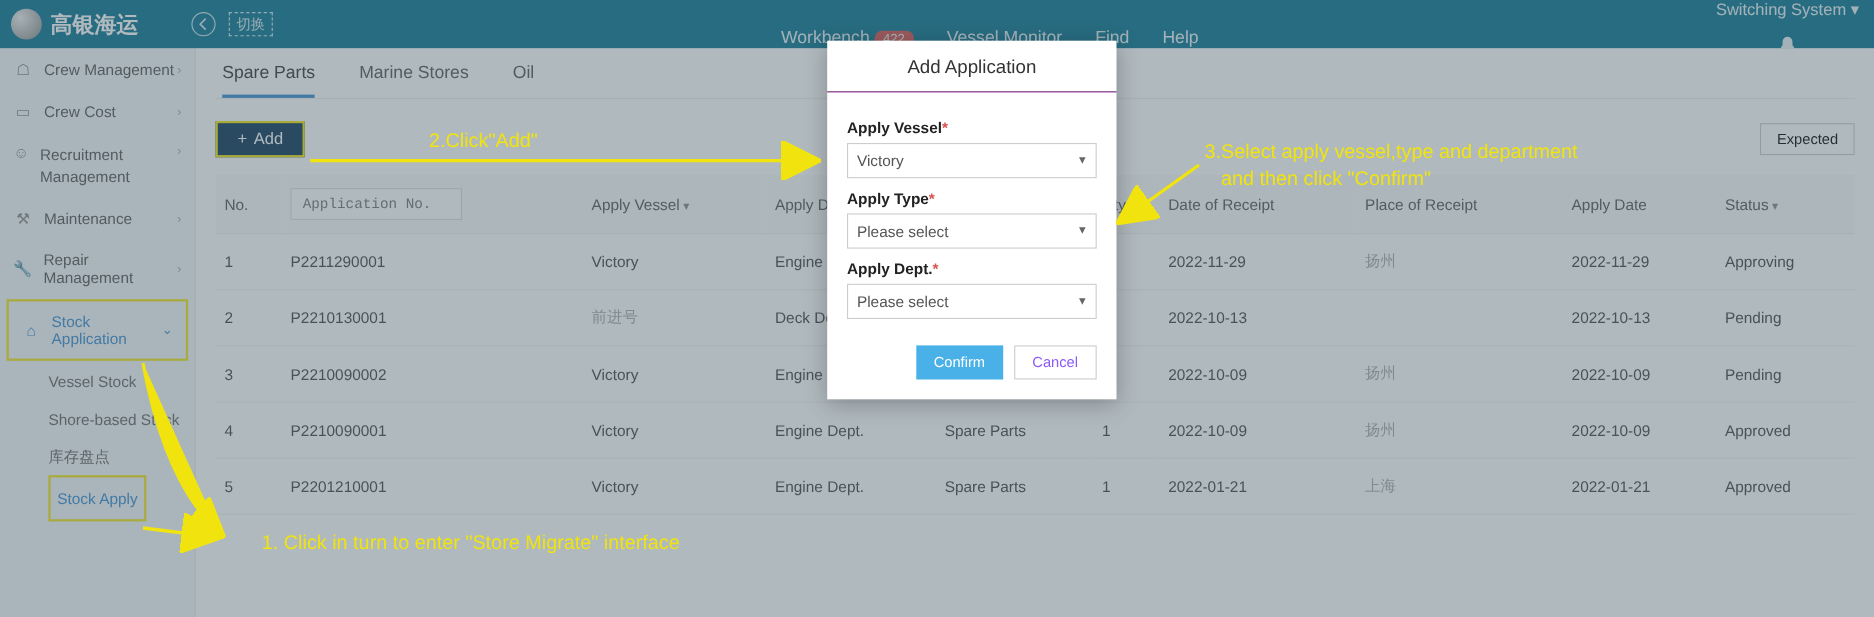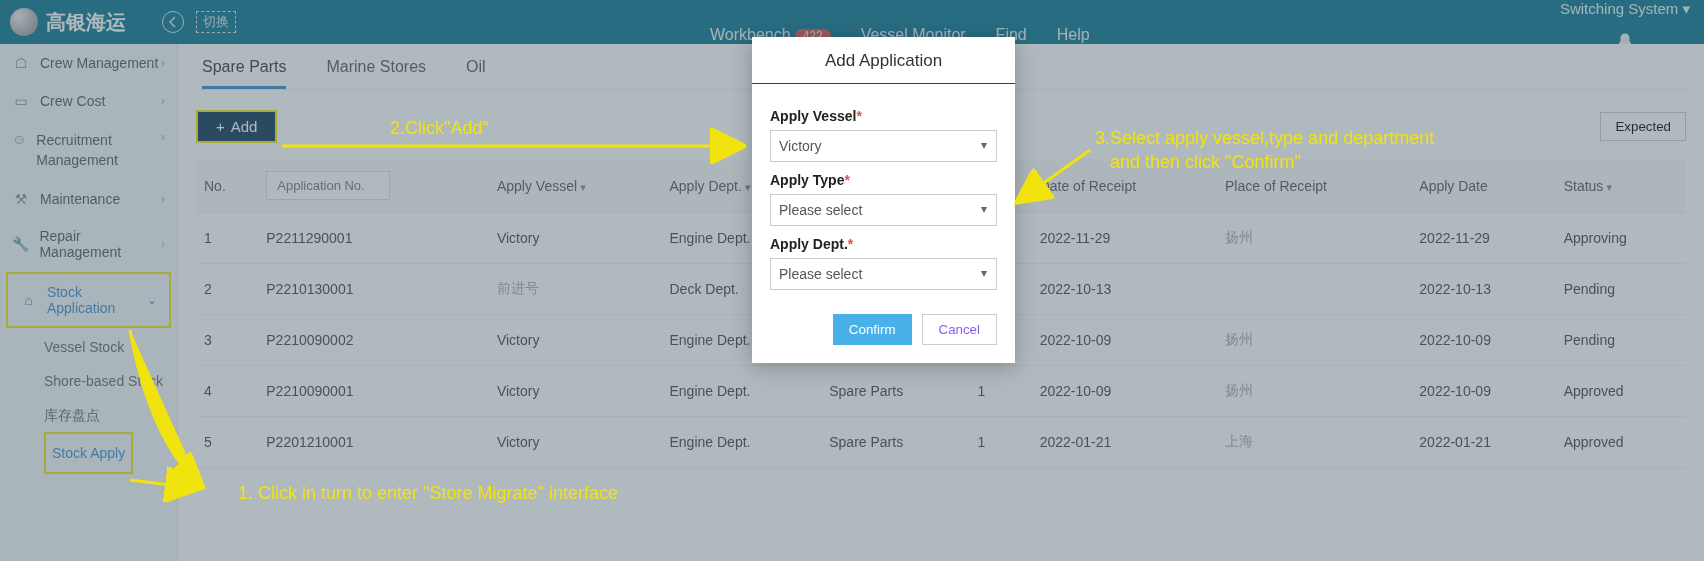--- a/index.html
+++ b/index.html
@@ -8,7 +8,7 @@
   
   .topbar { background: #097491; height: 44px; display: flex; align-items: center; color: #fff; padding: 0 10px; position: relative; }
   .logo-badge { width: 28px; height: 28px; border-radius: 50%; background: radial-gradient(circle at 30% 30%, #eee, #888); margin-right: 8px; }
-  .brand { color: #fff; font-size: 20px; font-weight: bold; margin-right: 30px; }
+  .brand { color: #fff; font-size: 20px; font-weight: bold; margin-right: 42px; }
   .topbtn { color: #cfe6ee; margin: 0 6px; cursor: pointer; }
   .back-circle { width:22px; height:22px; border:1.5px solid #cfe6ee; border-radius:50%; display:inline-flex; align-items:center; justify-content:center; }
   .switch-box { border:1px dashed #cfe6ee; padding:1px 6px; font-size:13px; }

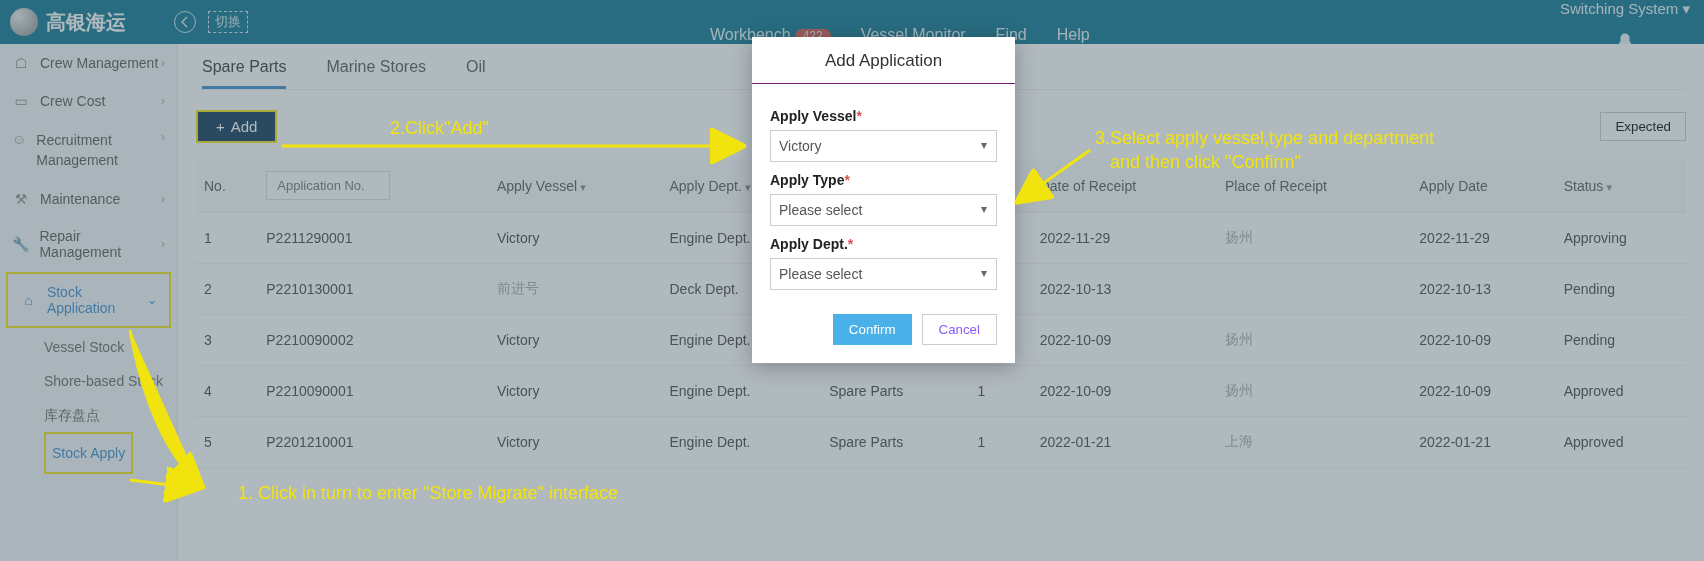--- a/index.html
+++ b/index.html
@@ -41,7 +41,7 @@
   thead th { text-align:left; font-weight:normal; color:#555; font-size:14px; padding:12px 8px; background:#fafafa; border-bottom:1px solid #eee; }
   .th-drop::after { content:" ▾"; color:#888; font-size:11px; }
   tbody td { padding:16px 8px; color:#444; font-size:14px; border-bottom:1px solid #f0f0f0; }
-  .filter-input { border:1px solid #ddd; padding:6px 10px; font-size:13px; width:124px; color:#3b82f6; }
+  .filter-input { border:1px solid #ddd; padding:6px 10px; font-size:13px; width:156px; color:#3b82f6;font-family:Liberation Mono, monospace; }
   .muted { color:#aaa; }
   
   

